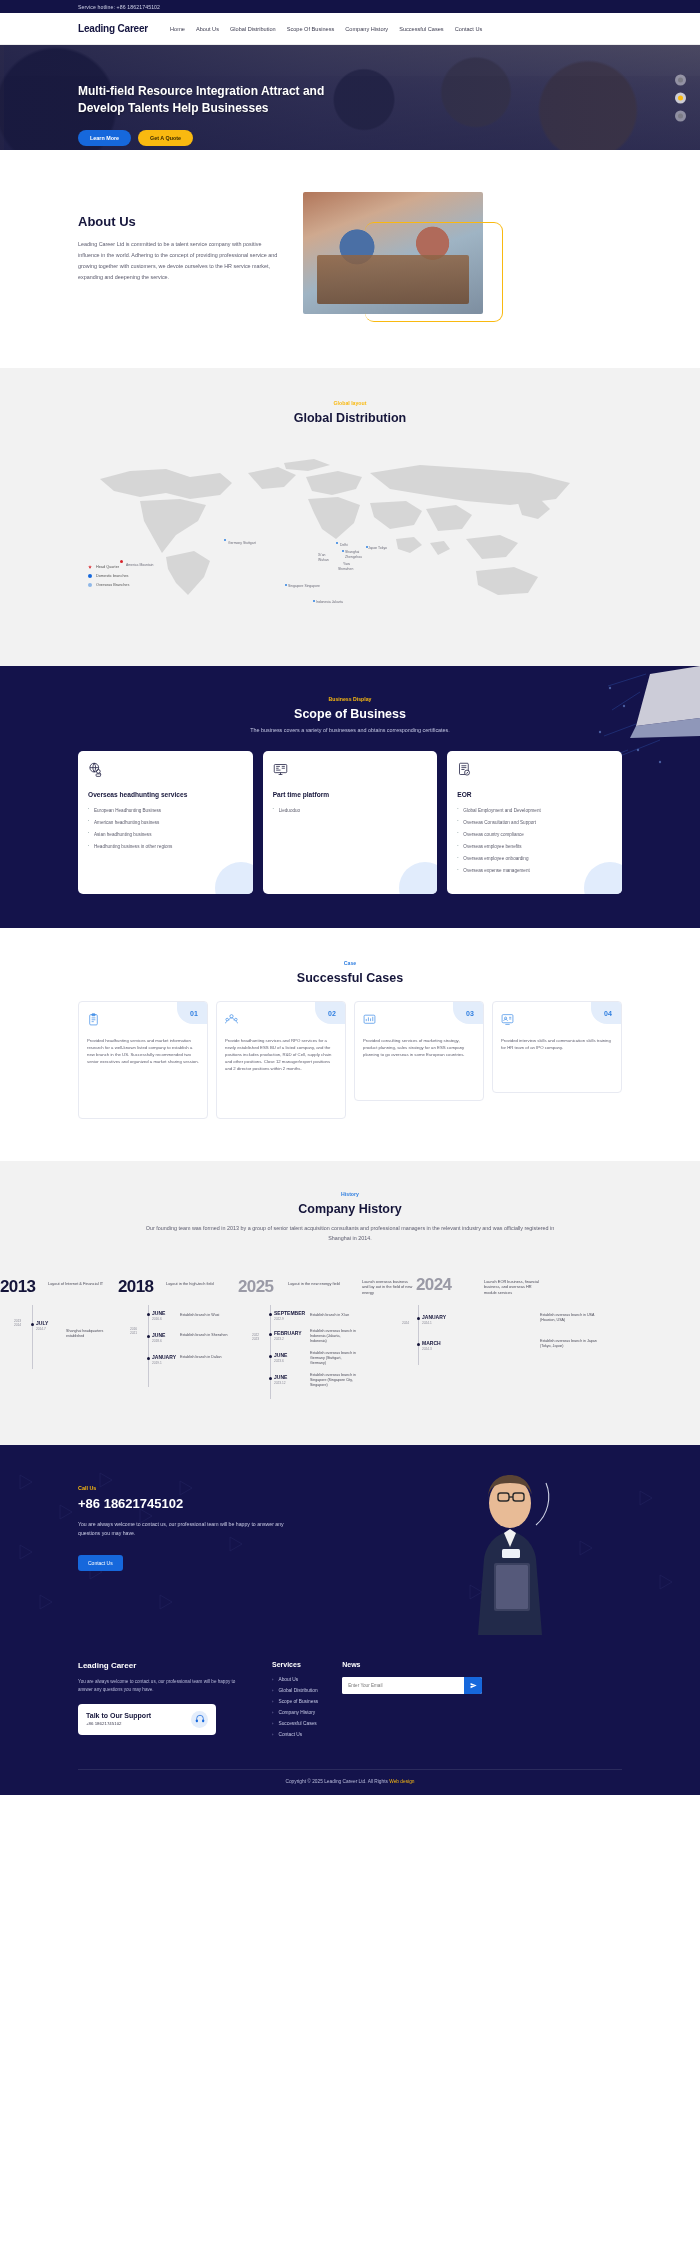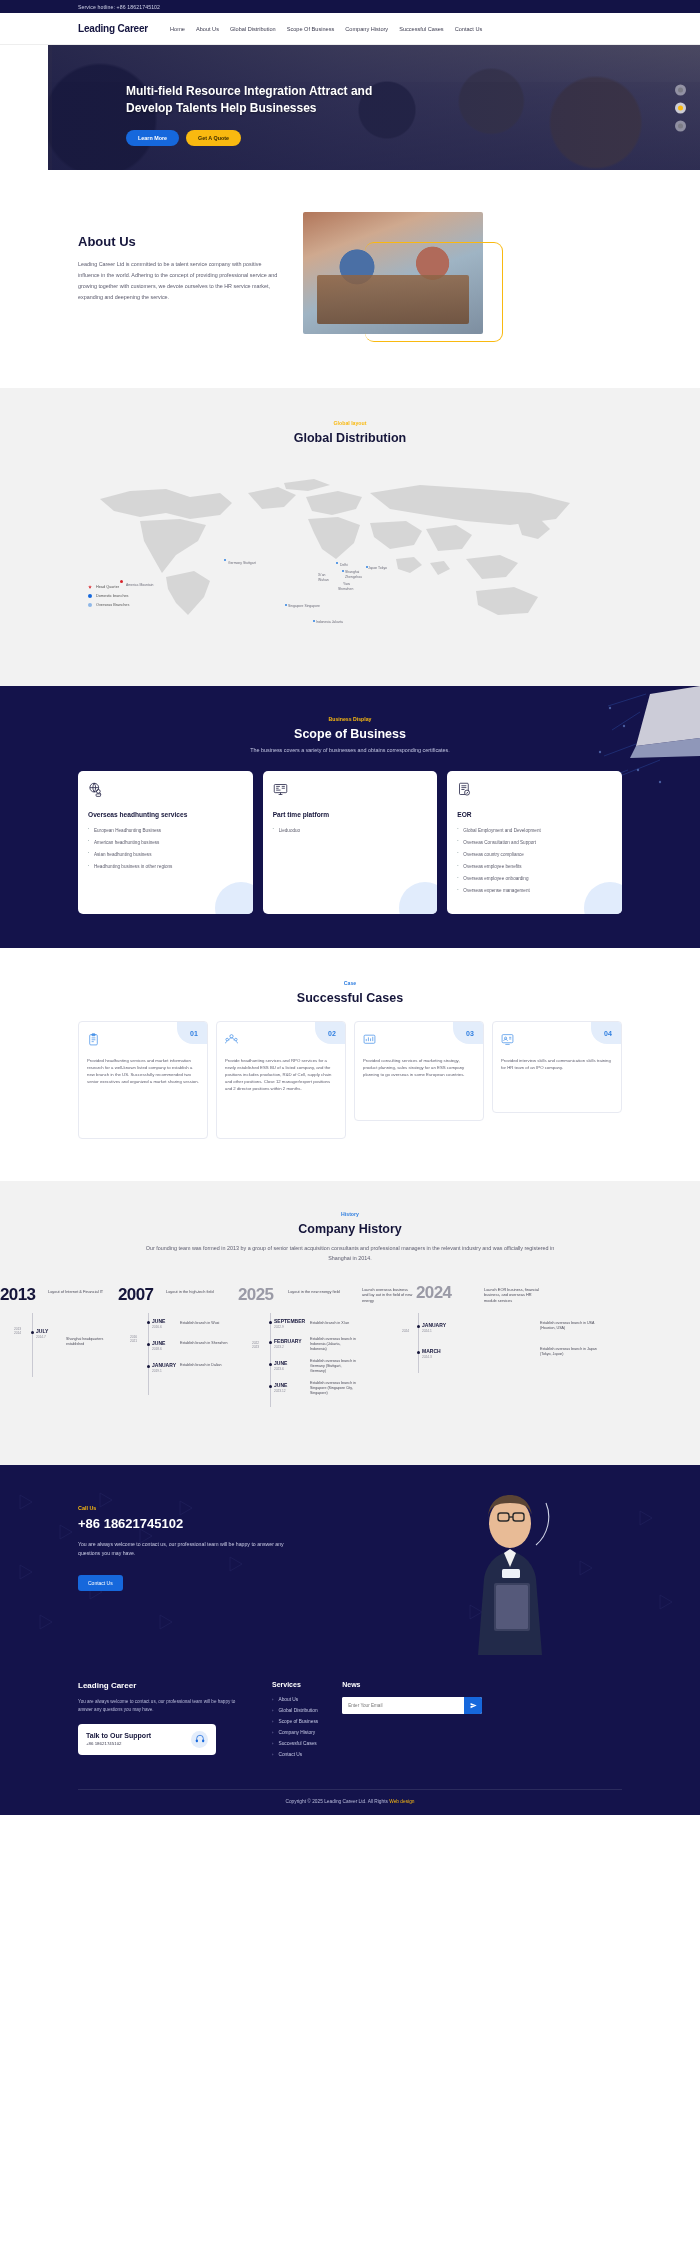--- a/index.html
+++ b/index.html
@@ -41,10 +41,9 @@
   
   .hero {
     position: relative;
-    height: 125px;
+    height: 105px;
     overflow: hidden;
     background: #8b5cf6;
-    margin-left: 48px;
   }
   .hero-photo {
     position: absolute; inset: 0;

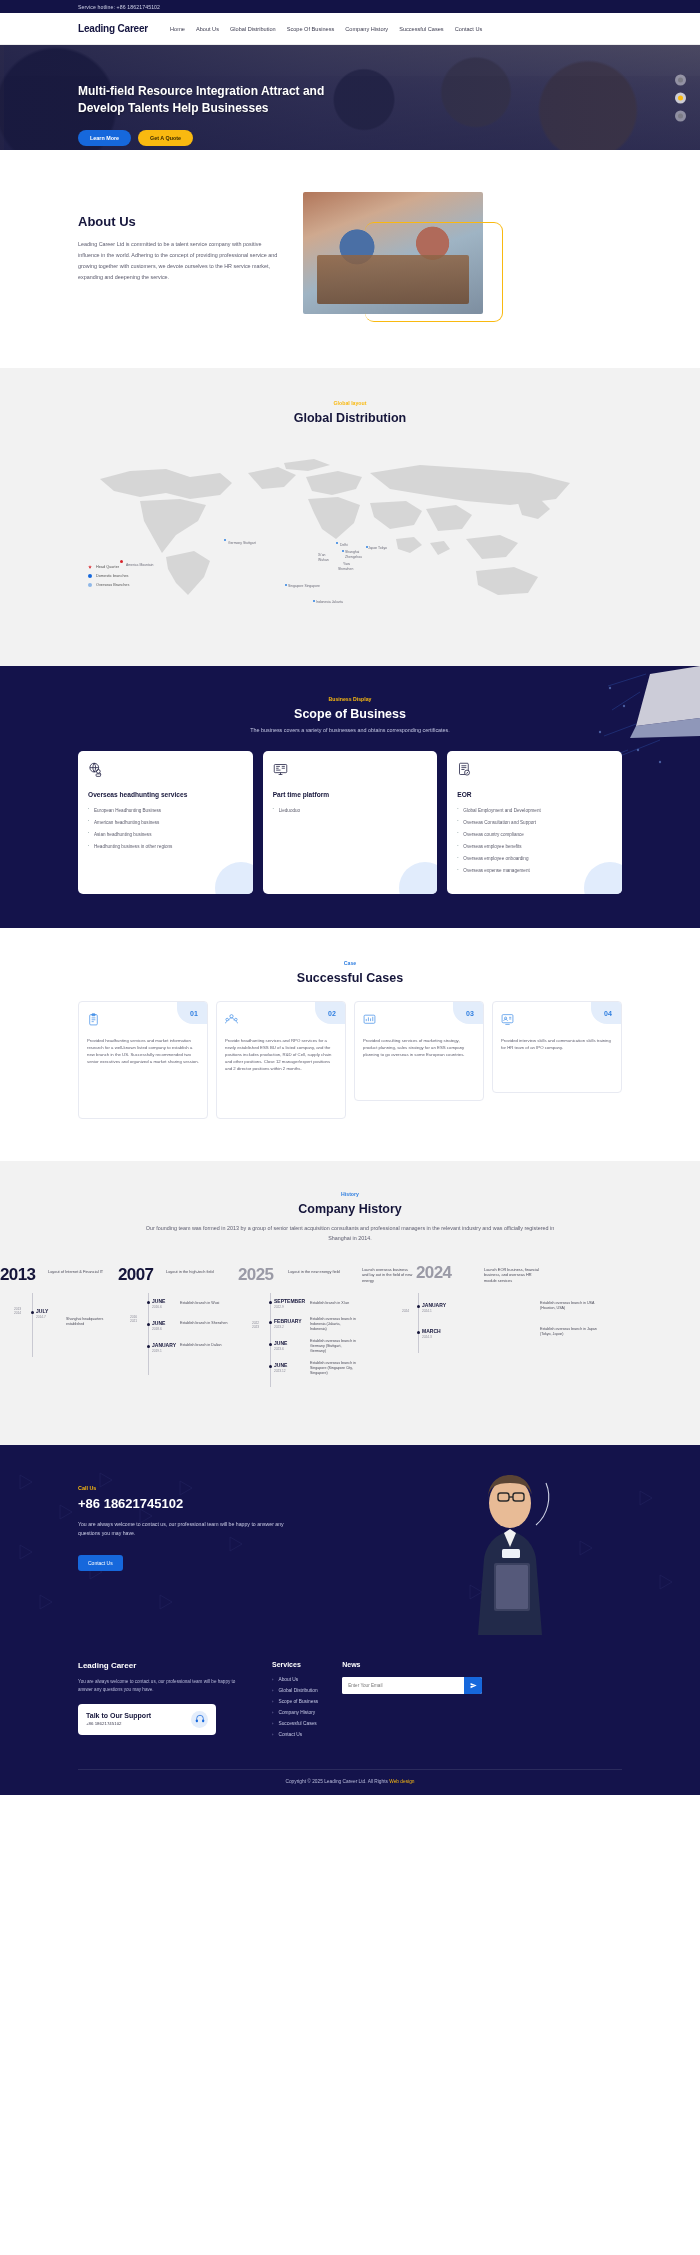--- a/index.html
+++ b/index.html
@@ -159,7 +159,7 @@
   .hist { background: #f2f2f2; padding: 30px 0 40px; }
   .hist .sec-sub { max-width: 420px; margin: 8px auto 0; line-height: 1.7; }
   .tl { position: relative; margin-top: 22px; padding: 0 46px; height: 140px; }
-  .tl-col { position: absolute; top: 0; }
+  .tl-col { position: absolute; top: 12px; }
   .tl-year { font-size: 17px; font-weight: bold; letter-spacing: -.6px; }
   .tl-year.b { color: #15153a; }
   .tl-year.g { color: #9a9aa6; }

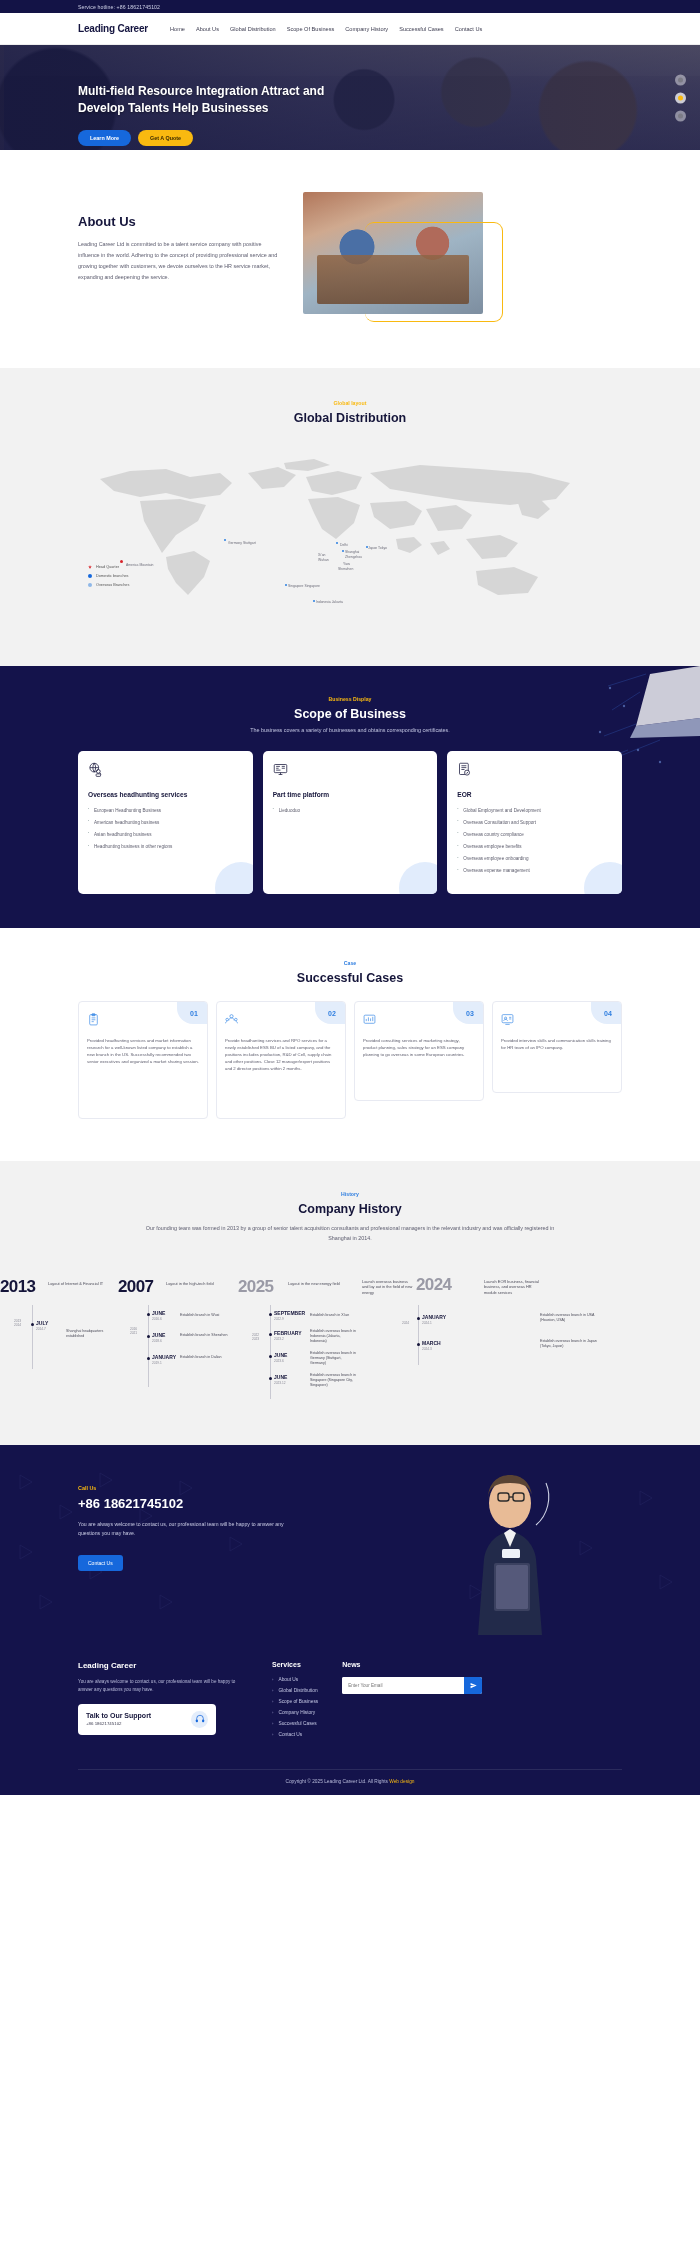--- a/index.html
+++ b/index.html
@@ -481,7 +481,7 @@
       </div>
 
       <div class="tl-col" style="left:118px; width:120px;">
-        <div class="tl-year b">2007</div>
+        <div class="tl-year b">2018</div>
         <div class="tl-head" style="position:absolute; left:48px; top:4px; width:64px;">Layout in the high-tech field</div>
         <div class="tl-line" style="left:30px; top:28px; height:82px;"></div>
         <div class="tl-sub" style="left:12px; top:50px; width:14px;">2016 2021</div>

